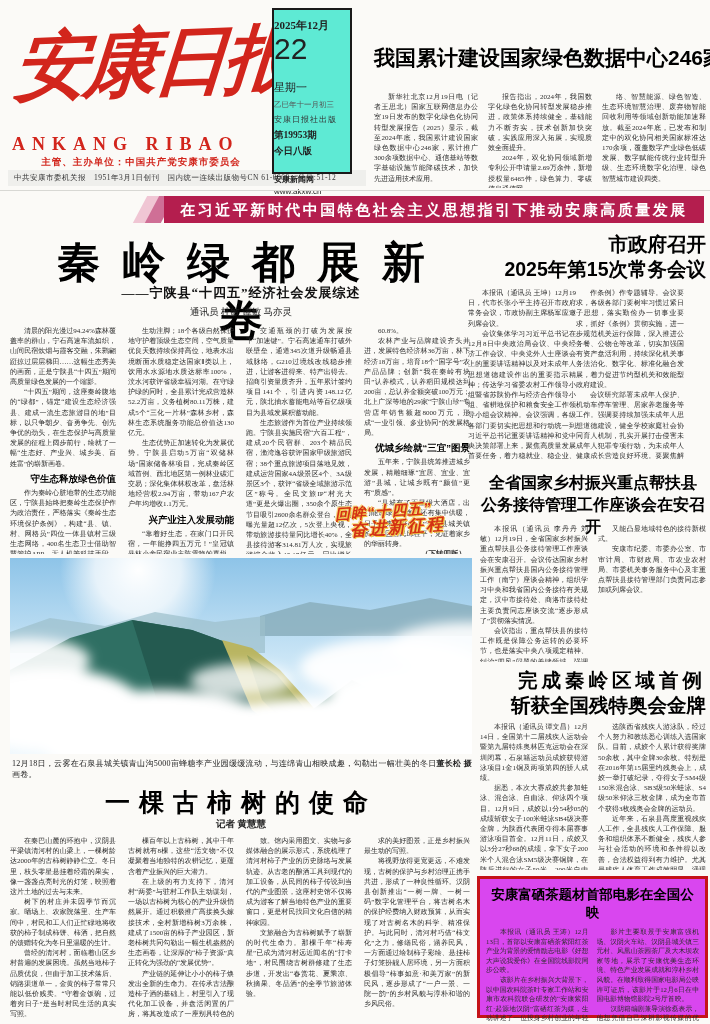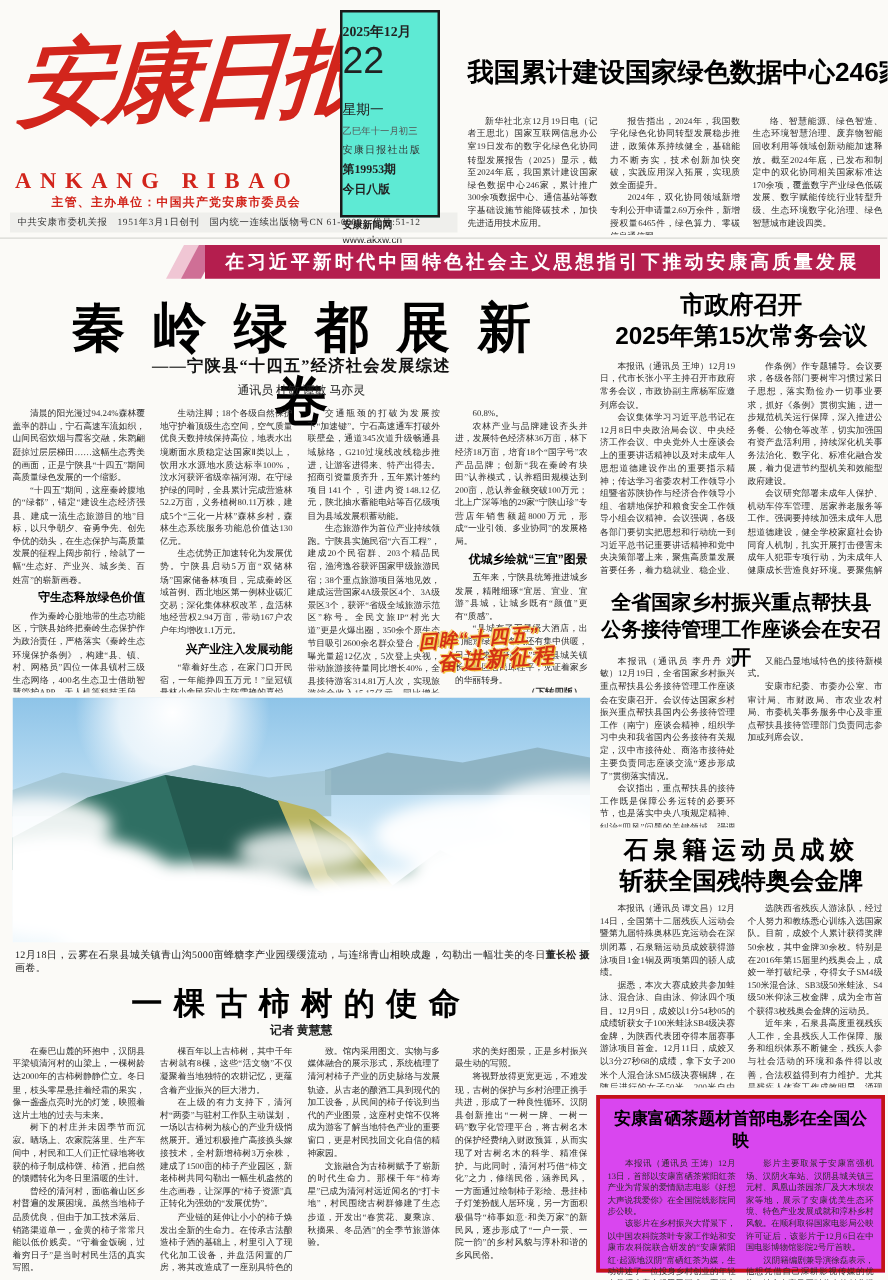--- a/index.html
+++ b/index.html
@@ -27,7 +27,7 @@
 .h-lead{font-size:43px;font-weight:900;letter-spacing:22px;padding-left:22px;text-align:center;color:#000;font-family:Liberation Serif, serif}
 .h-sub{font-size:13px;font-weight:bold;text-align:center;letter-spacing:1px;color:#111}
 .byline{font-size:9.5px;text-align:center;color:#222}
-.h-right{font-size:19.5px;font-weight:900;text-align:center;font-family:"Liberation Sans",sans-serif;color:#000;line-height:25px}
+.h-right{font-size:19.5px;font-weight:900;text-align:right;font-family:"Liberation Sans",sans-serif;color:#000;line-height:25px}
 .h-right2{font-size:16px;font-weight:900;text-align:center;font-family:"Liberation Sans",sans-serif;color:#000;line-height:22px}
 
 .colrow{display:flex;overflow:hidden}

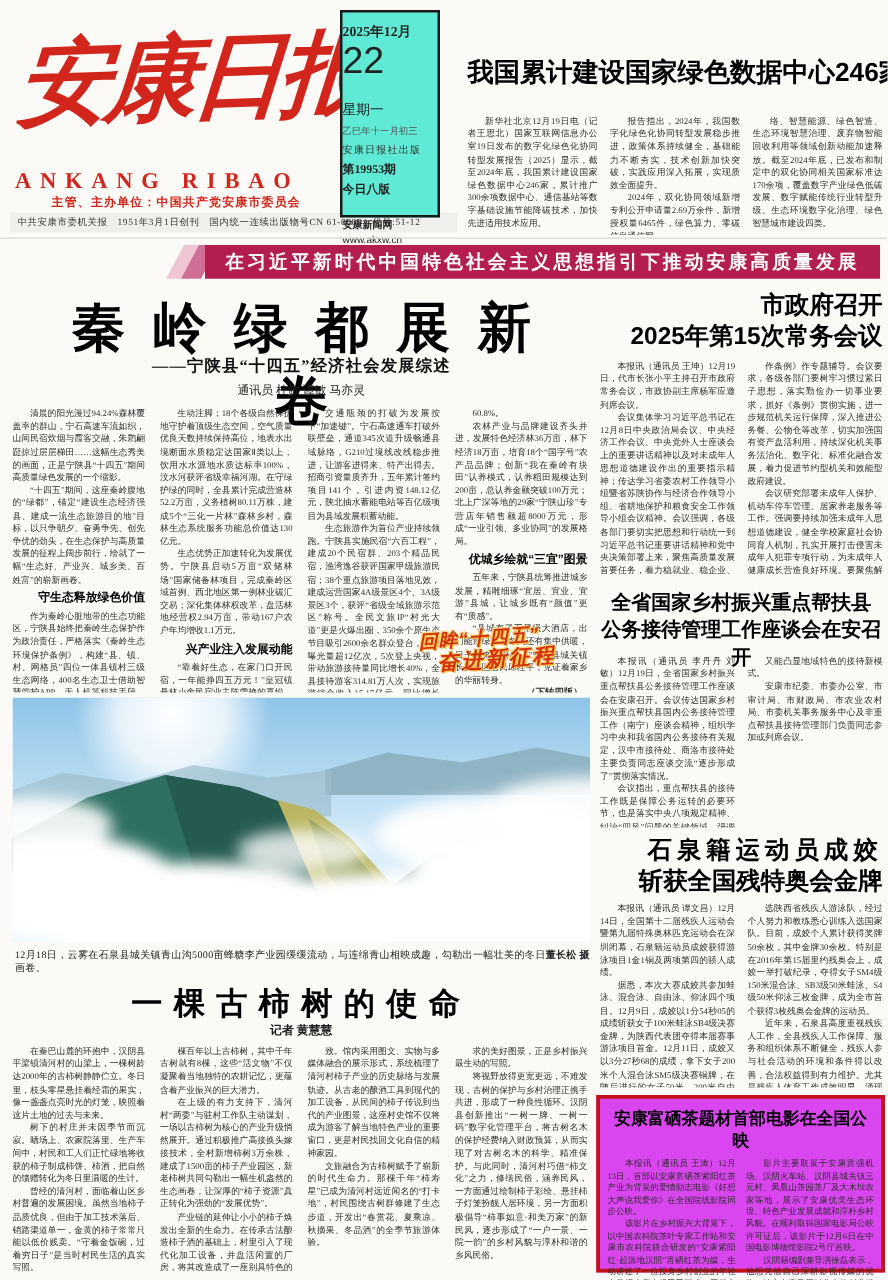--- a/index.html
+++ b/index.html
@@ -214,7 +214,7 @@
   <div class="h-right">市政府召开</div>
   <div class="h-right">2025年第15次常务会议</div>
 </div>
-<div class="abs colrow" style="left:480px;top:288px;width:226px;height:172px;gap:10px">
+<div class="abs colrow" style="left:468px;top:288px;width:226px;height:172px;">
   <div class="col" style="width:108px">
       <p>本报讯（通讯员 王坤）12月19日，代市长张小平主持召开市政府常务会议，市政协副主席杨军应邀列席会议。</p>
       <p>会议集体学习习近平总书记在12月8日中央政治局会议、中央经济工作会议、中央党外人士座谈会上的重要讲话精神以及对未成年人思想道德建设作出的重要指示精神；传达学习省委农村工作领导小组暨省苏陕协作与经济合作领导小组、省耕地保护和粮食安全工作领导小组会议精神。会议强调，各级各部门要切实把思想和行动统一到习近平总书记重要讲话精神和党中央决策部署上来，聚焦高质量发展首要任务，着力稳就业、稳企业、稳市场、稳预期，奋力完成全年经济社会发展目标任务，确保“十五五”实现良好开局。</p>

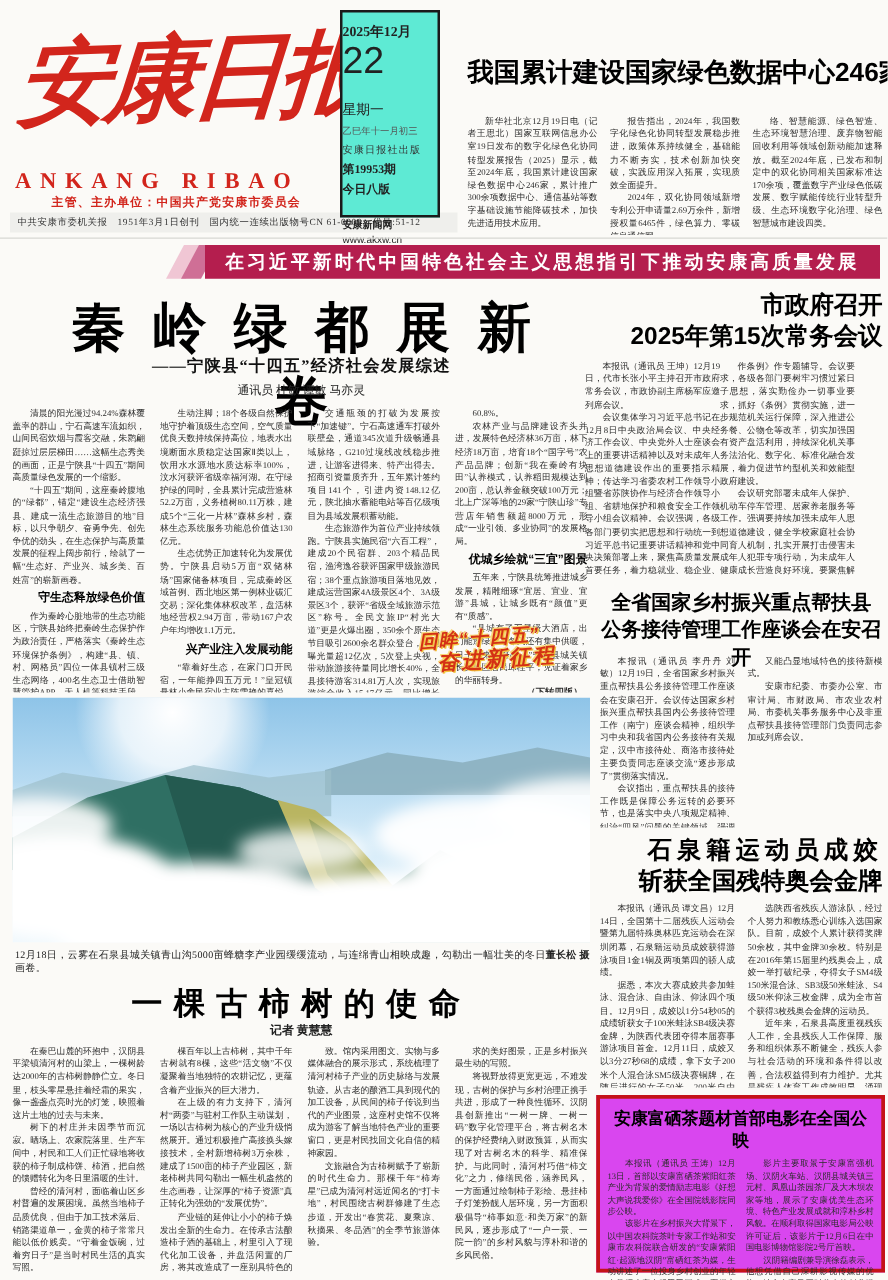--- a/index.html
+++ b/index.html
@@ -241,7 +241,7 @@
 </div>
 
 <div class="abs" style="left:480px;top:668px;width:226px">
-  <div class="h-right" style="letter-spacing:4px">石泉籍运动员成姣</div>
+  <div class="h-right" style="letter-spacing:4px">完成秦岭区域首例</div>
   <div class="h-right">斩获全国残特奥会金牌</div>
 </div>
 <div class="abs colrow" style="left:480px;top:722px;width:226px;height:148px;gap:10px">

